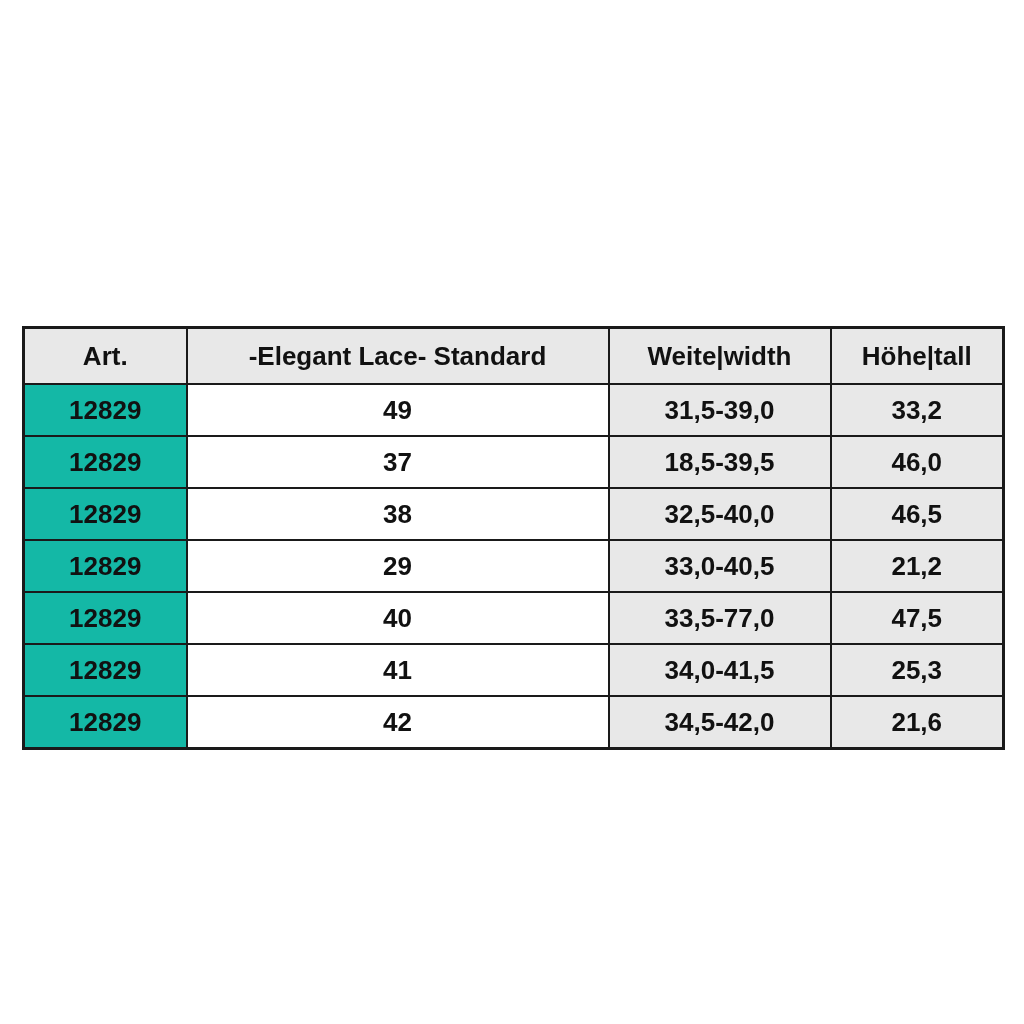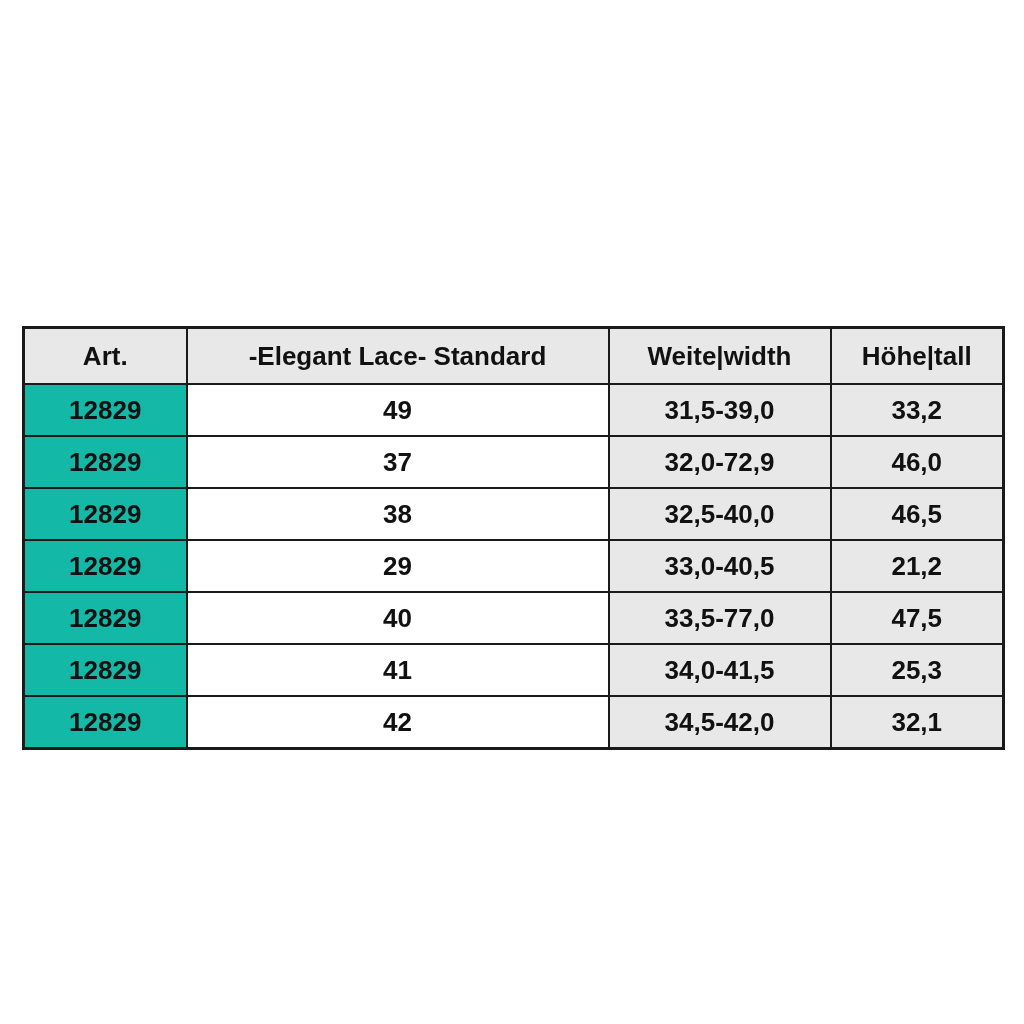--- a/index.html
+++ b/index.html
@@ -92,7 +92,7 @@
         <tr>
           <td class="art-cell">12829</td>
           <td class="model-cell">37</td>
-          <td class="width-cell">32,0-72,9</td>
+          <td class="width-cell">18,5-39,5</td>
           <td class="height-cell">46,0</td>
         </tr>
         <tr>

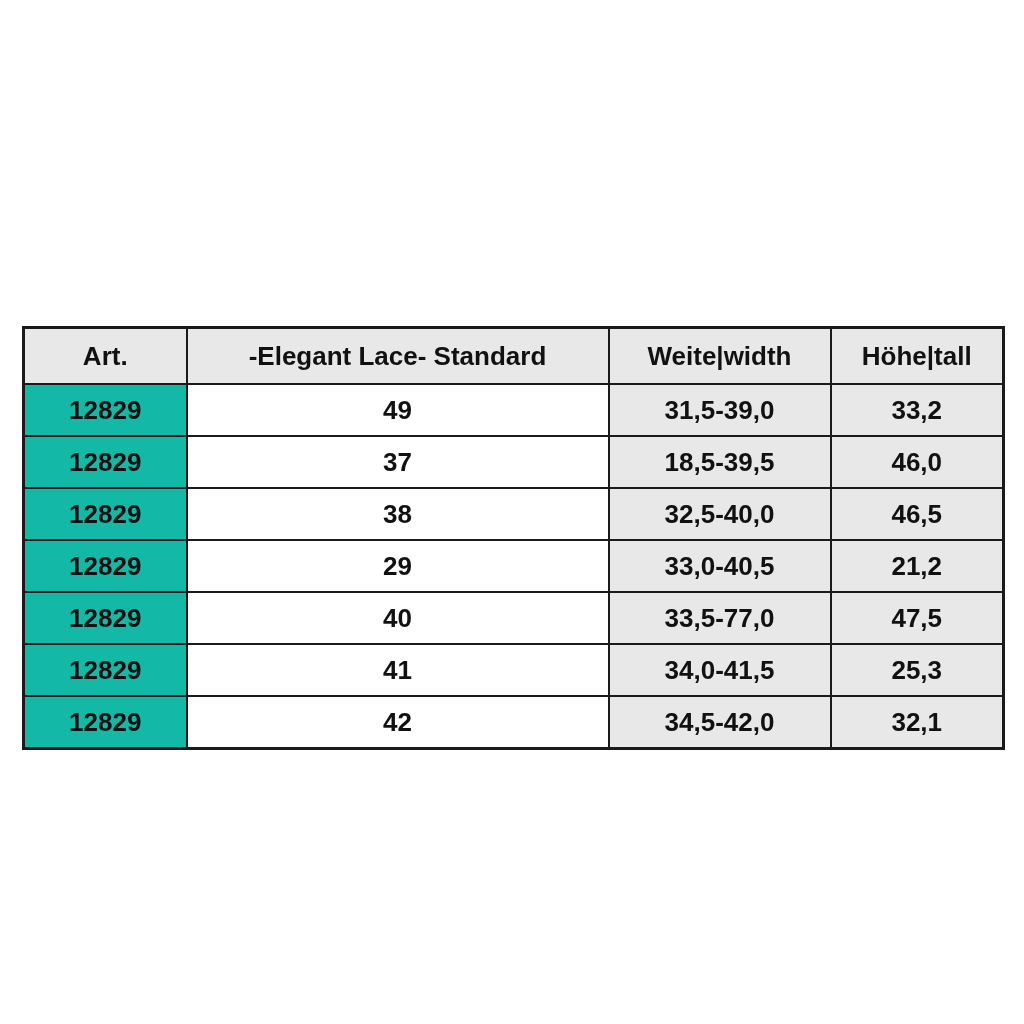--- a/index.html
+++ b/index.html
@@ -123,7 +123,7 @@
           <td class="art-cell">12829</td>
           <td class="model-cell">42</td>
           <td class="width-cell">34,5-42,0</td>
-          <td class="height-cell">32,1</td>
+          <td class="height-cell">21,6</td>
         </tr>
       </tbody>
     </table>

